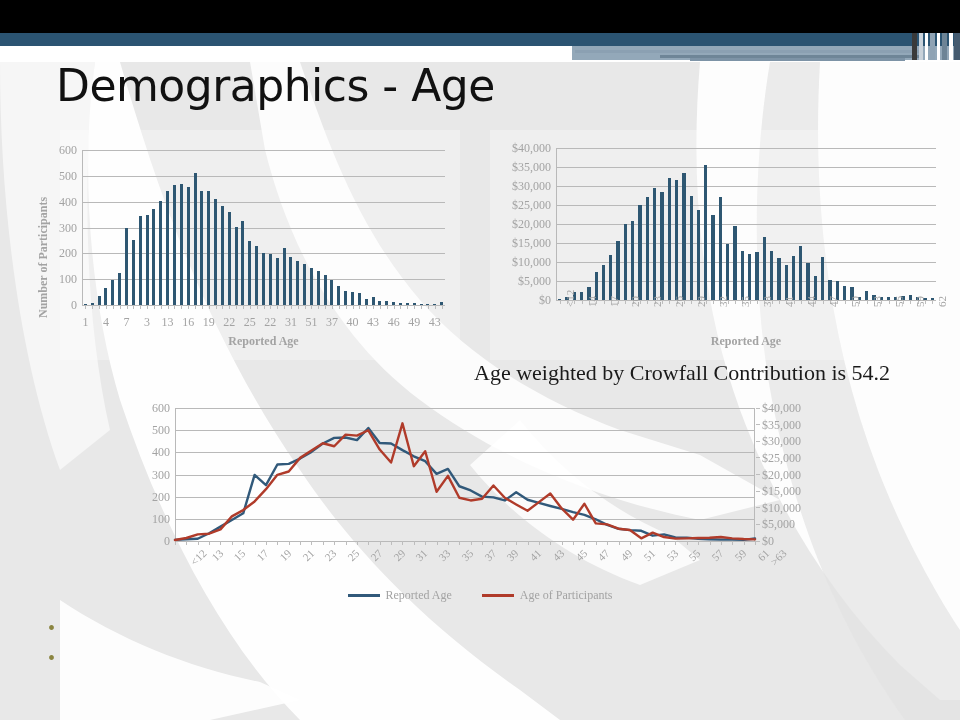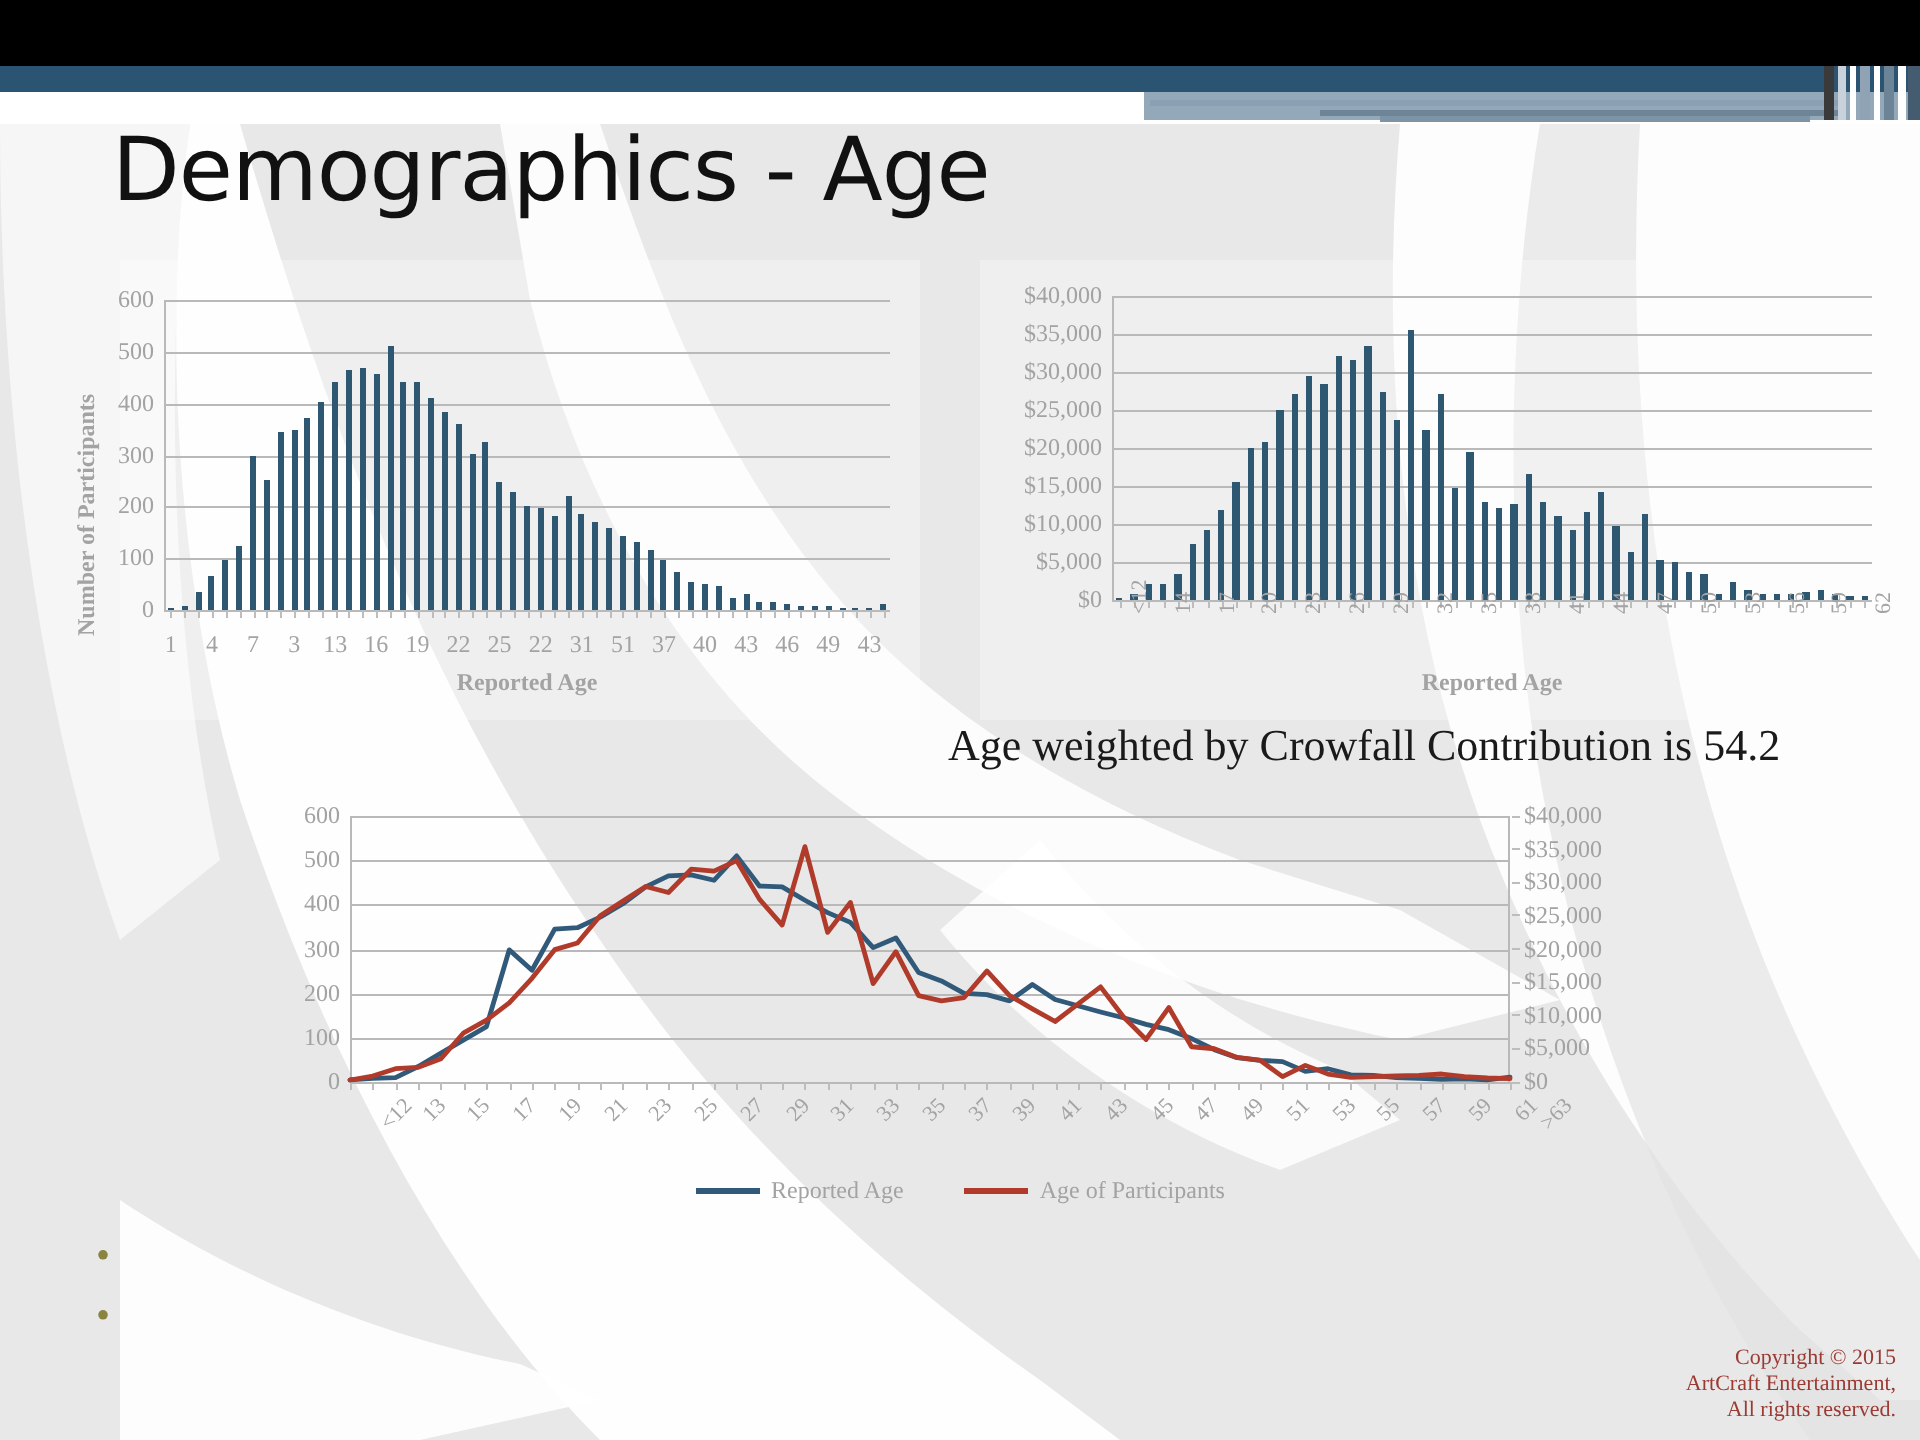--- a/index.html
+++ b/index.html
@@ -569,11 +569,6 @@
       </div>
     </div>
 
-  <div class="copyright" id="copyright">
-      <div>Copyright © 2015</div>
-      <div>ArtCraft Entertainment,</div>
-      <div>All rights reserved.</div>
-    </div>
 
 </div>
 

